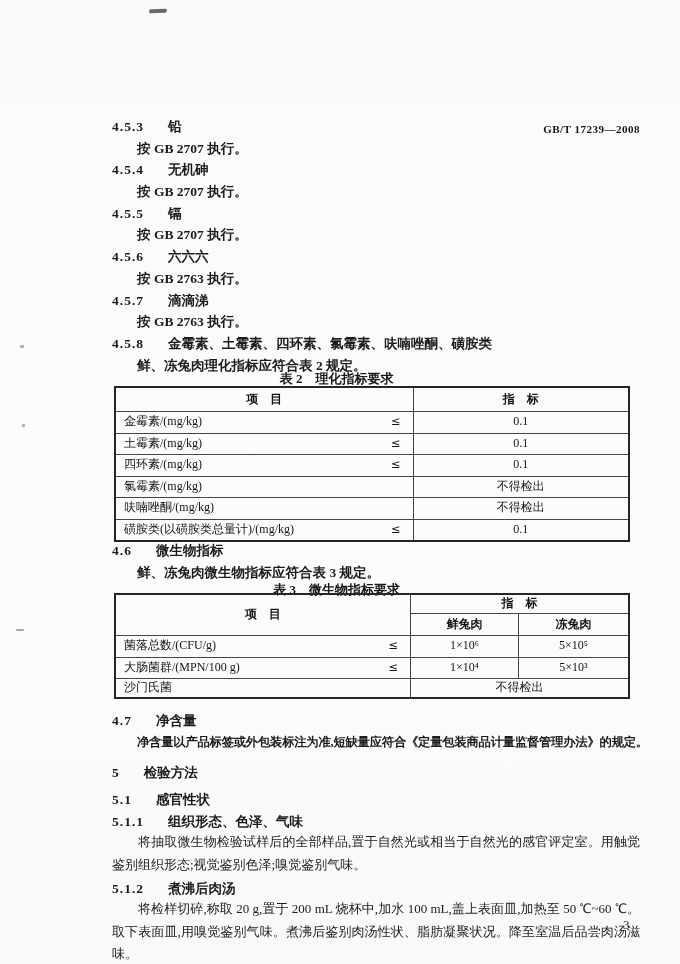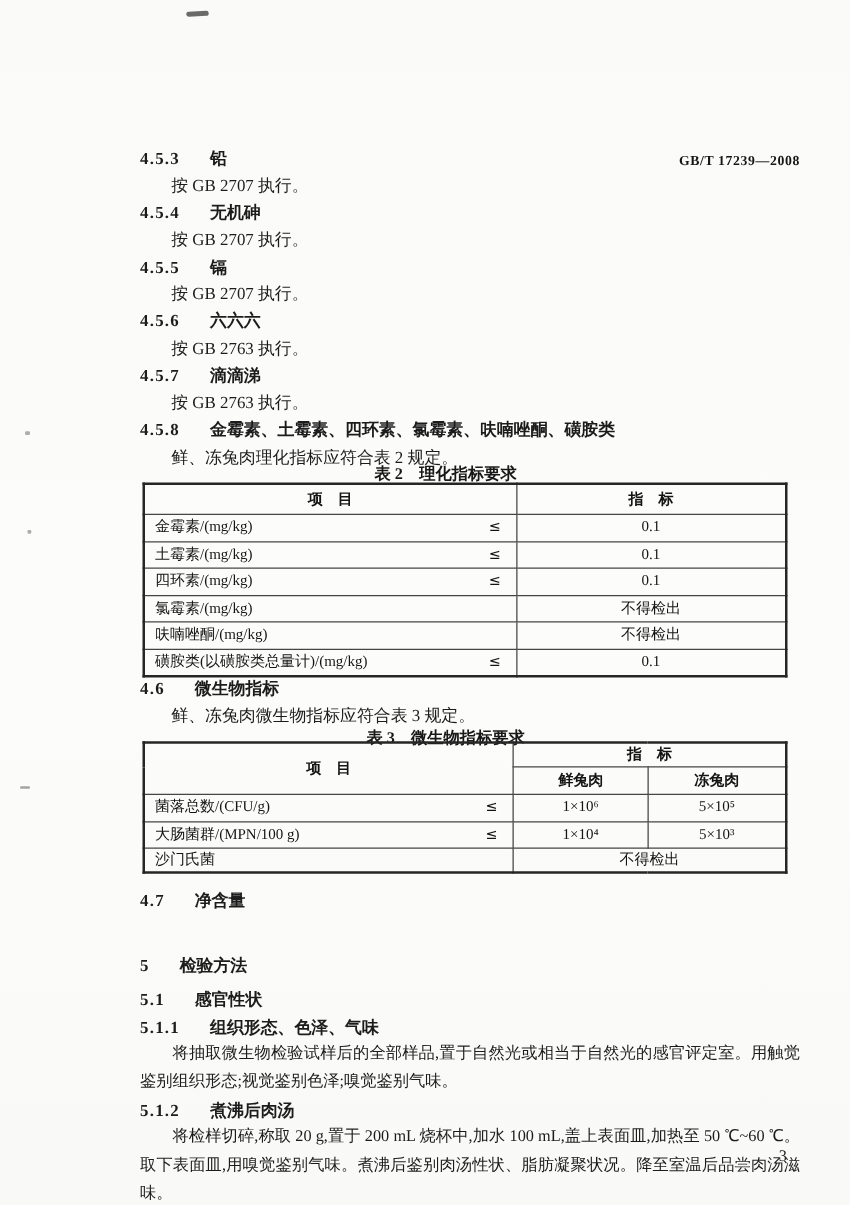--- a/index.html
+++ b/index.html
@@ -18,7 +18,7 @@
   .line { height:21.7px; line-height:21.7px; white-space:nowrap; overflow:visible; }
   .heading { font-weight:700; }
   .heading .num { letter-spacing:1px; margin-right:24px; }
-  .body-line { padding-left:25px; font-weight:400; }
+  .body-line { padding-left:25px; font-weight:700; }
   .tbl-caption {
     position:absolute; left:130px; width:453px; text-align:center;
     font-size:13px; font-weight:700; color:#181818;

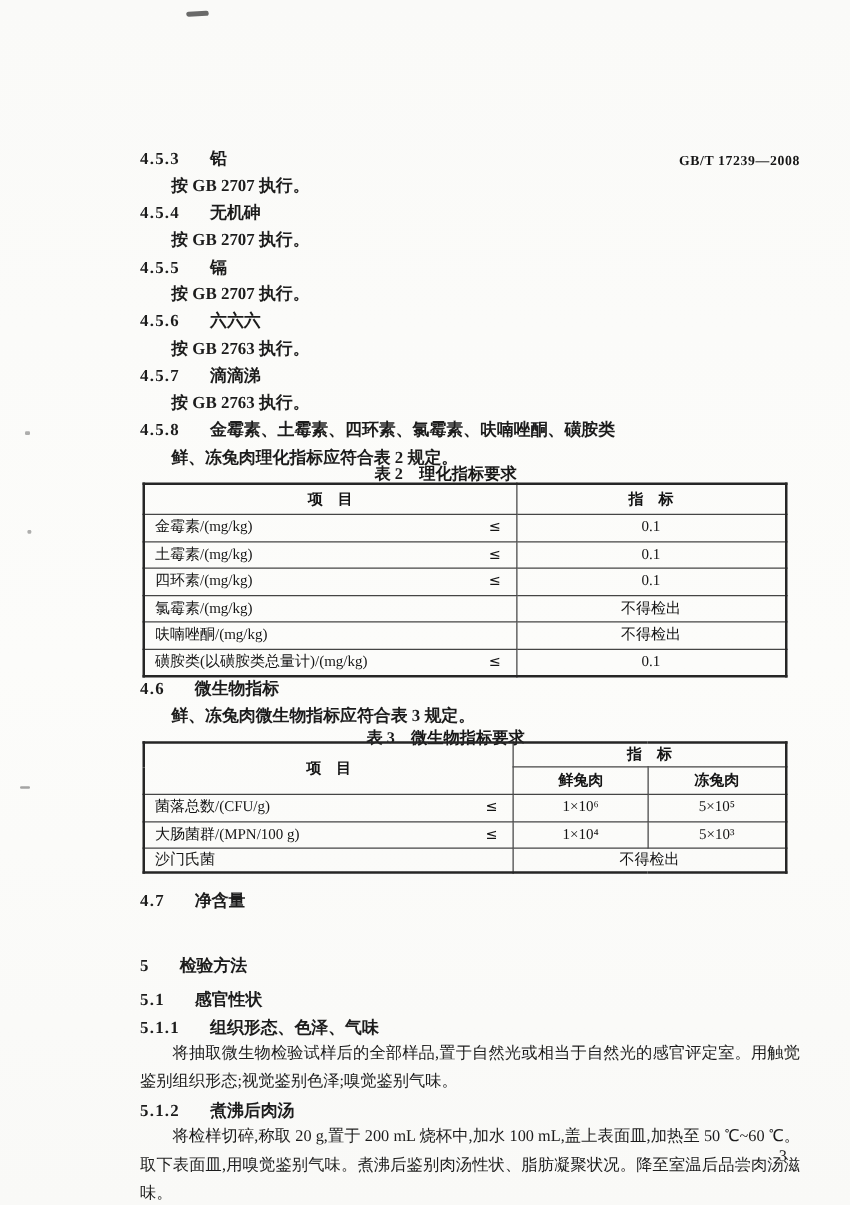--- a/index.html
+++ b/index.html
@@ -20,7 +20,7 @@
   .heading .num { letter-spacing:1px; margin-right:24px; }
   .body-line { padding-left:25px; font-weight:700; }
   .tbl-caption {
-    position:absolute; left:130px; width:453px; text-align:center;
+    position:absolute; left:110px; width:453px; text-align:center;
     font-size:13px; font-weight:700; color:#181818;
   }
   table.std {

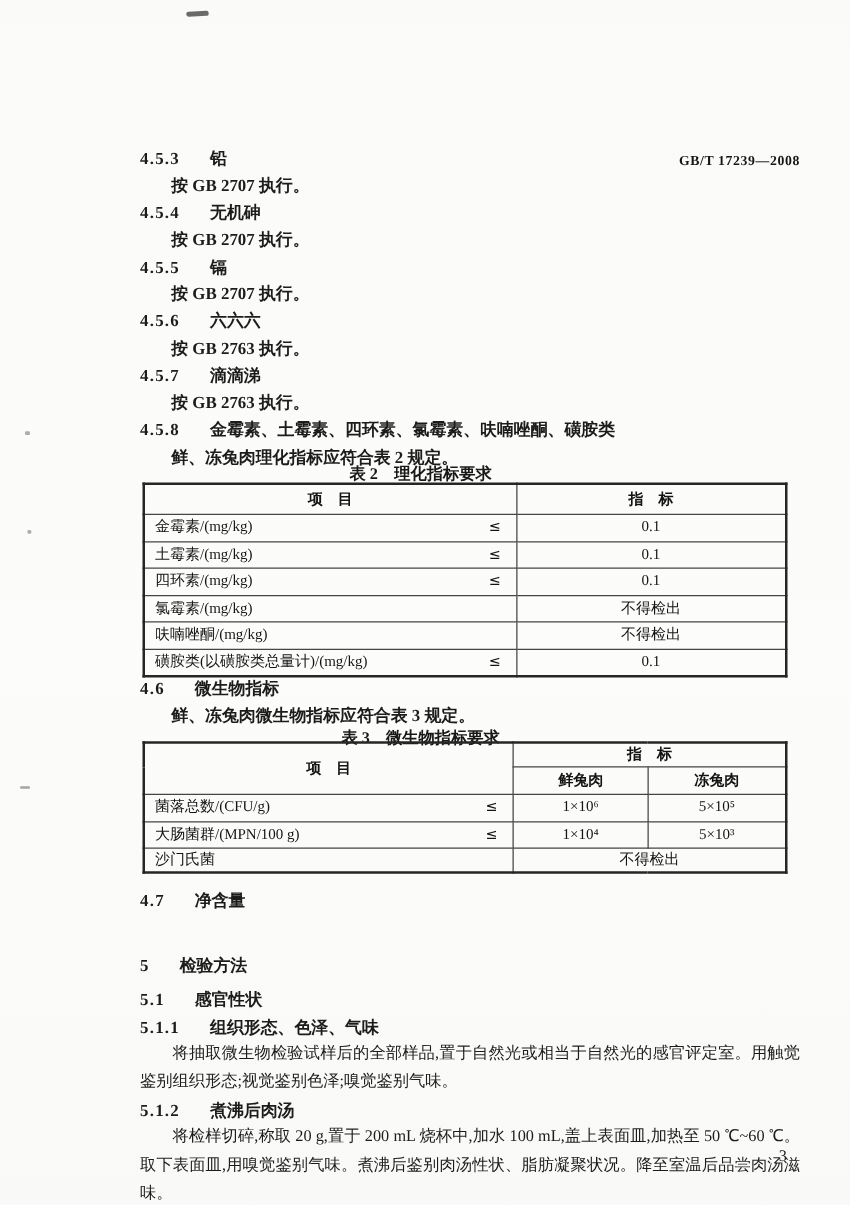--- a/index.html
+++ b/index.html
@@ -163,6 +163,7 @@
 
   <div class="clause-stack" style="top:710px;">
     <div class="line heading"><span class="num">4.7</span><span>净含量</span></div>
+    <div class="line body-line one-line-body">净含量以产品标签或外包装标注为准,短缺量应符合《定量包装商品计量监督管理办法》的规定。</div>
   </div>
 
   <div class="clause-stack" style="top:762px;">

